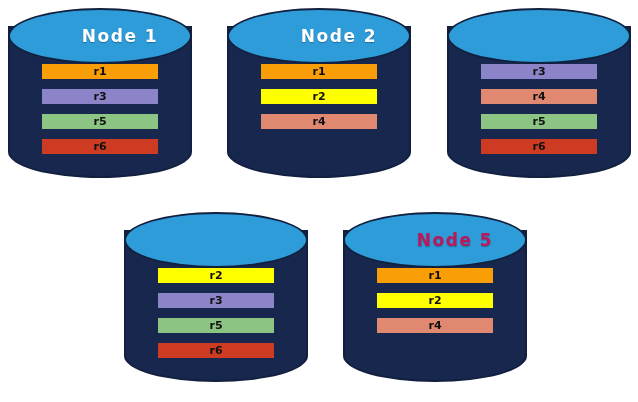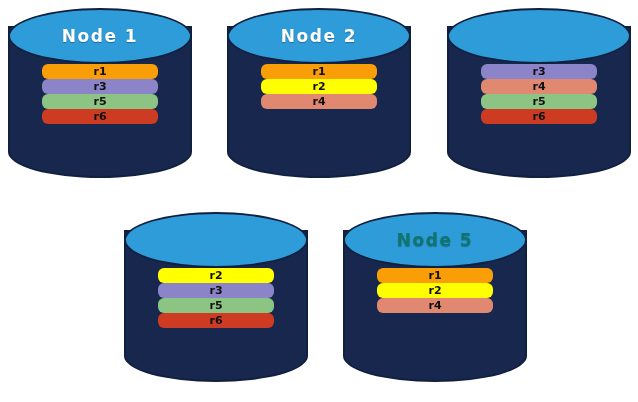--- a/index.html
+++ b/index.html
@@ -69,6 +69,7 @@
     letter-spacing: 1.5px;
     text-shadow: 0 1px 1px rgba(10,25,55,0.35);
     white-space: pre;
+    padding-left: 20px;
   }
 
   .bars {

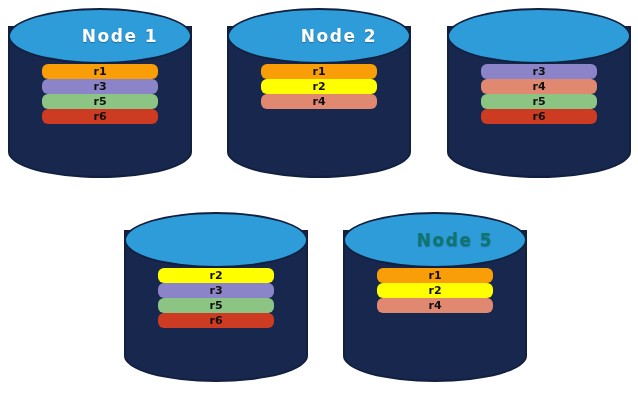--- a/index.html
+++ b/index.html
@@ -81,7 +81,8 @@
 
   .bar {
     height: 15px;
-    border-radius: 6px;
+    border-radius: 0;
+    margin-bottom: 10px;
     display: flex;
     align-items: center;
     justify-content: center;

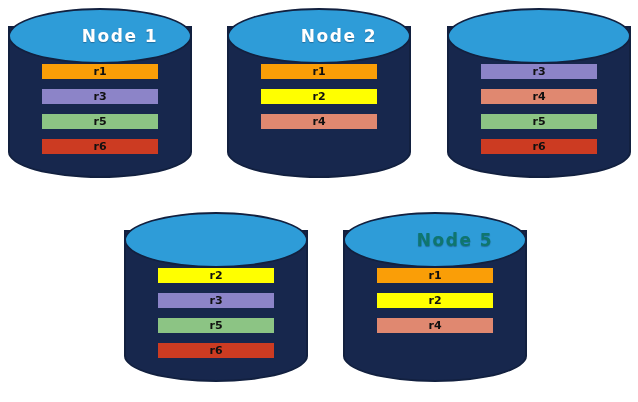--- a/index.html
+++ b/index.html
@@ -140,7 +140,7 @@
     <div class="node" style="left: 343px; top: 212px;">
       <div class="cyl-body" style="background: rgb(23, 39, 77); border-color: rgb(18, 32, 63);"></div>
       <div class="cyl-top" style="background: rgb(46, 156, 216); border-color: rgb(18, 32, 63);"></div>
-      <div class="node-label" style="color: #0f766e;">Node 5</div>
+      <div class="node-label" style="color: #be185d;">Node 5</div>
       <div class="bars">
         <div class="bar" style="background: rgb(250, 158, 7); color: rgb(16, 16, 16);">r1</div>
         <div class="bar" style="background: rgb(255, 255, 0); color: rgb(16, 16, 16);">r2</div>

